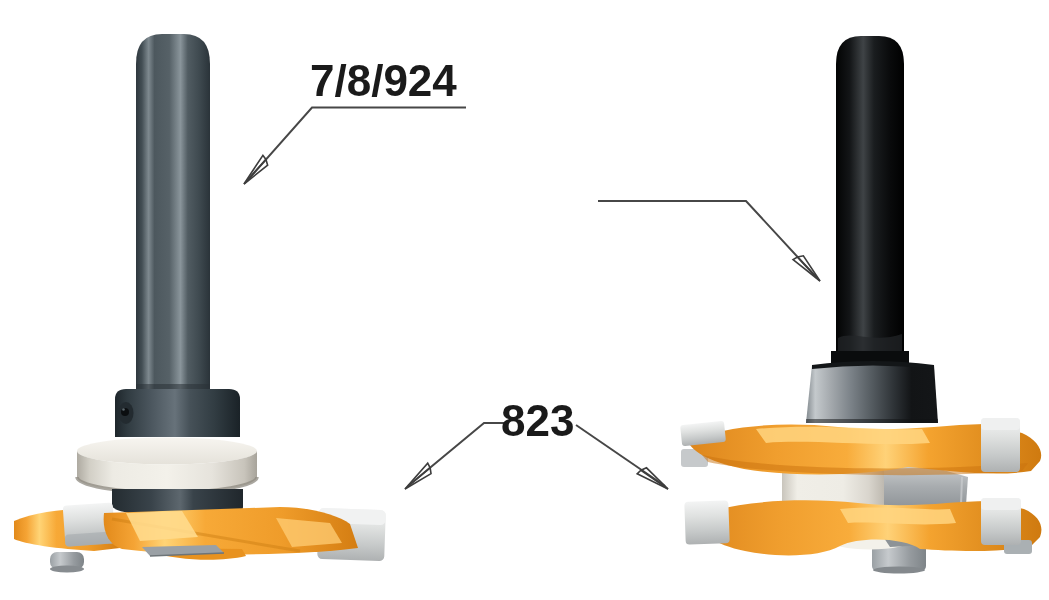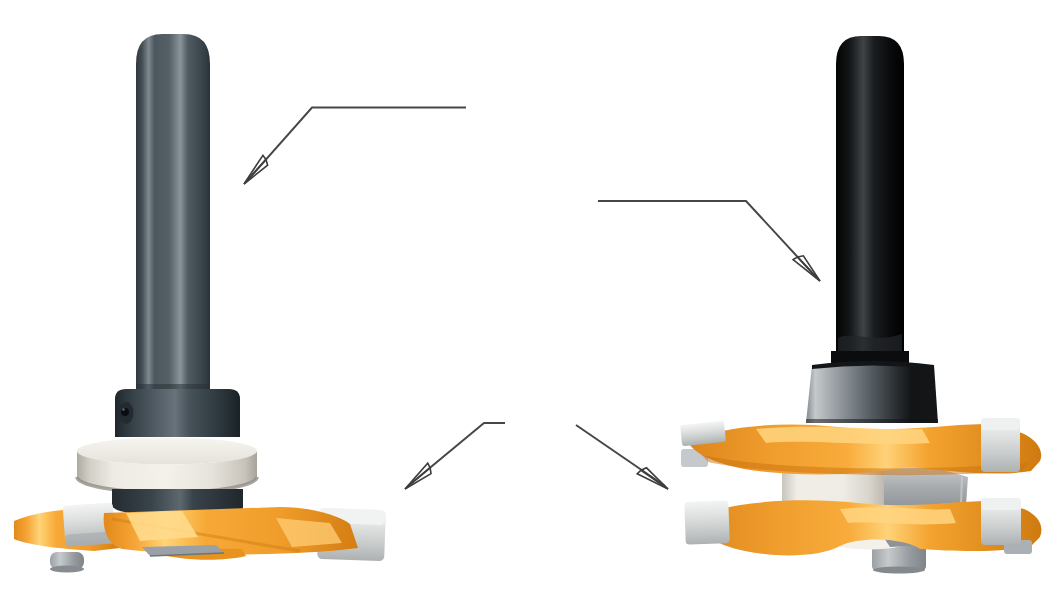--- a/index.html
+++ b/index.html
@@ -238,6 +238,7 @@
   </g>
 </svg>
 
+<div class="callout" id="label-left">7/8/924</div>
 
 </div>
 

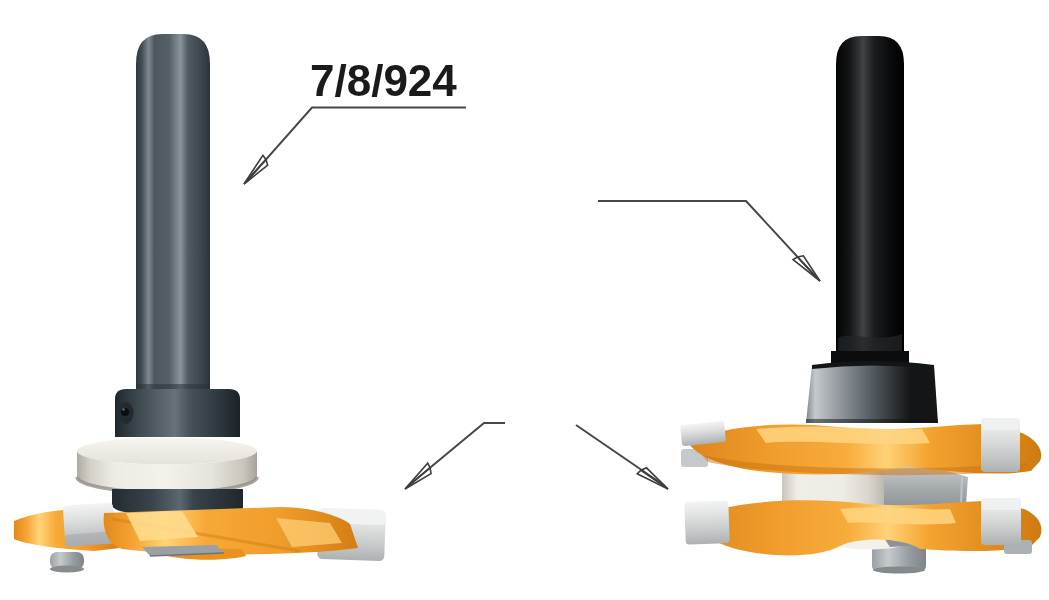--- a/index.html
+++ b/index.html
@@ -239,6 +239,7 @@
 </svg>
 
 <div class="callout" id="label-left">7/8/924</div>
+<div class="callout" id="label-cutter">823</div>
 
 </div>
 

